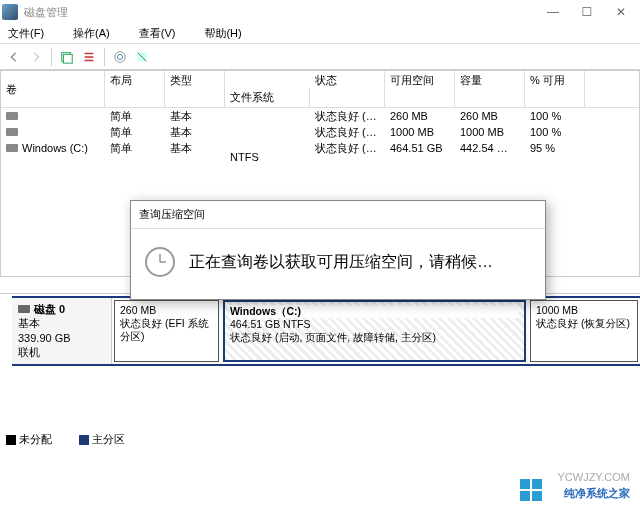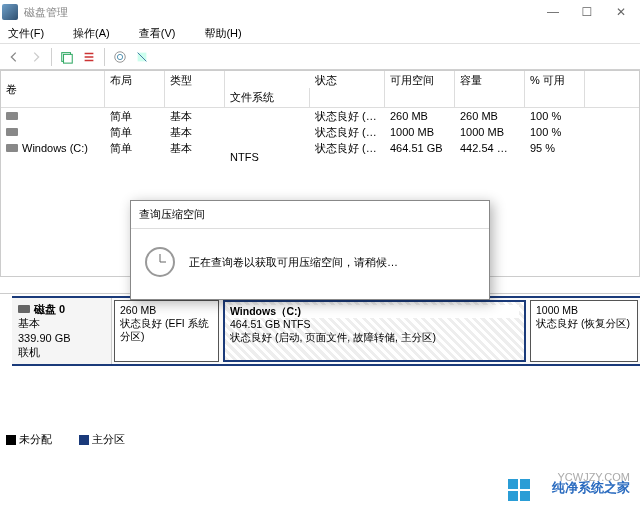--- a/index.html
+++ b/index.html
@@ -110,7 +110,7 @@
   .dialog {
     position: absolute;
     left: 130px; top: 200px;
-    width: 360px;
+    width: 416px;
     background: #fff;
     border: 1px solid #888;
     box-shadow: 3px 3px 12px rgba(0,0,0,0.3);

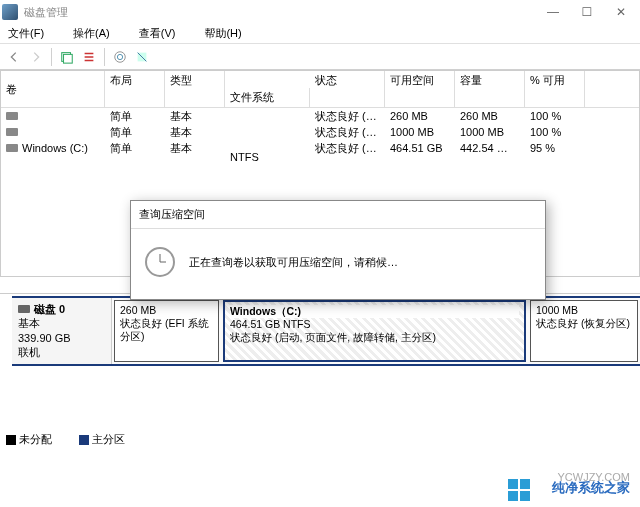--- a/index.html
+++ b/index.html
@@ -151,7 +151,7 @@
     background:#666;
     transform: translate(0,-50%);
   }
-  .dlg-text { font-size: 11px; }
+  .dlg-text { font-size: 16px; }
   
   .disk-panel {
     position: absolute;

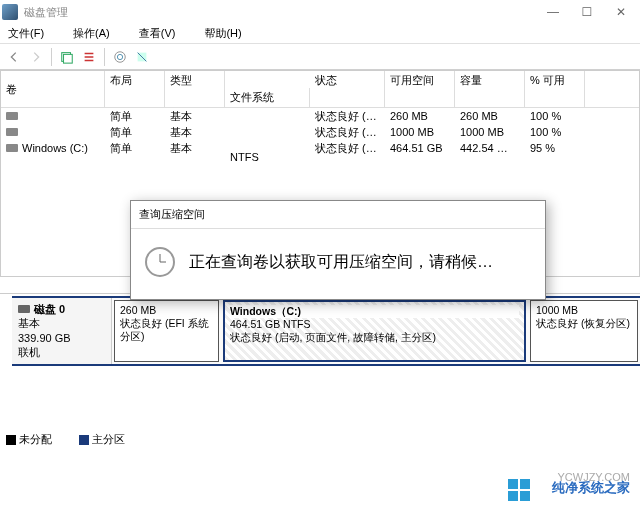--- a/index.html
+++ b/index.html
@@ -216,8 +216,8 @@
   .watermark {
     position:absolute;
     right:10px; bottom:6px;
-    display:flex; align-items:flex-start; gap:22px;
-    color:#2a6bbf; font-size:13px; font-weight:bold;
+    display:flex; align-items:flex-end; gap:22px;
+    color:#2a6bbf; font-size:11px; font-weight:bold;
   }
   .wm-logo {
     width:22px; height:22px;

